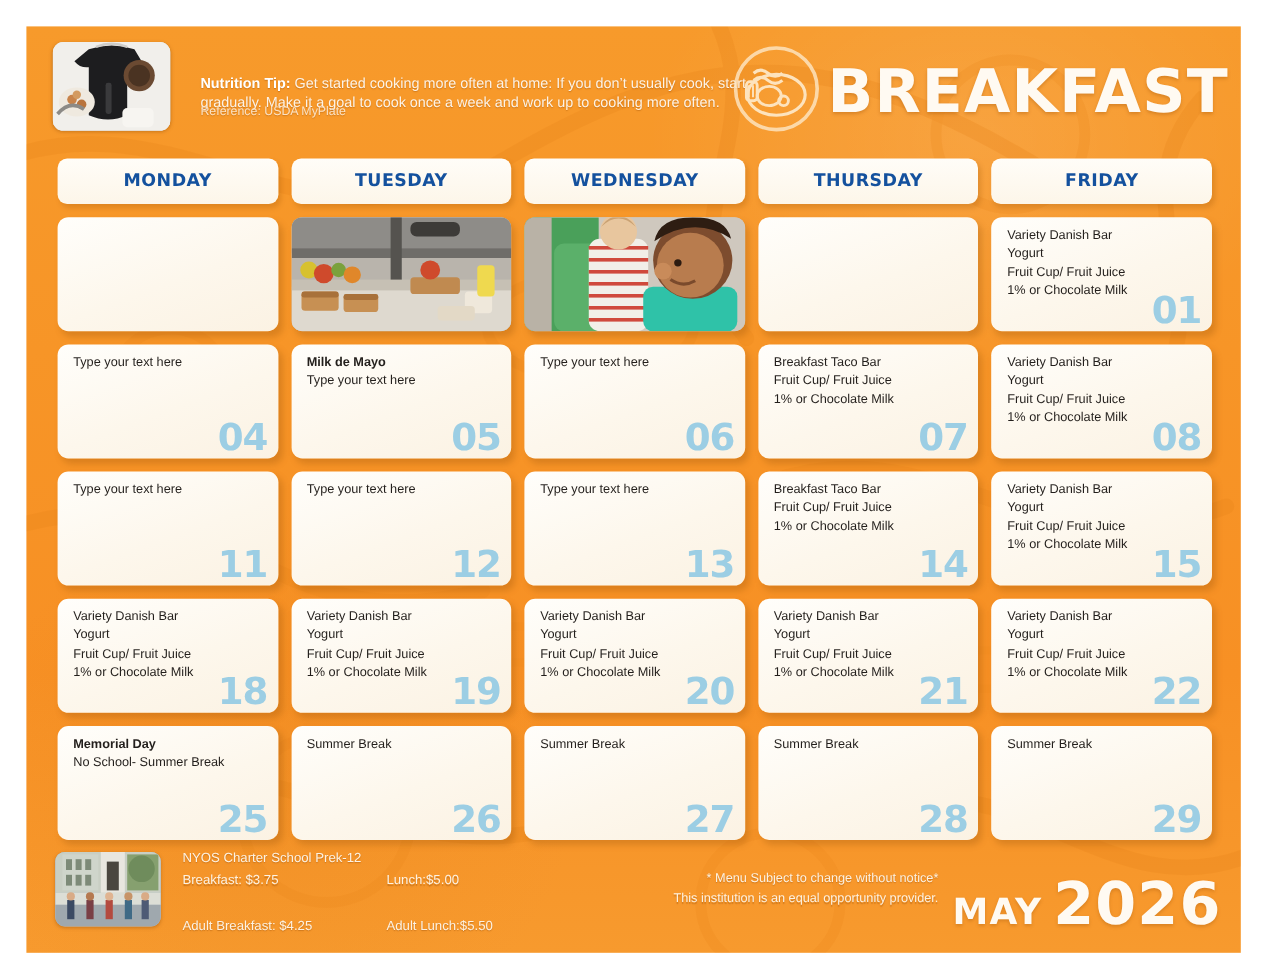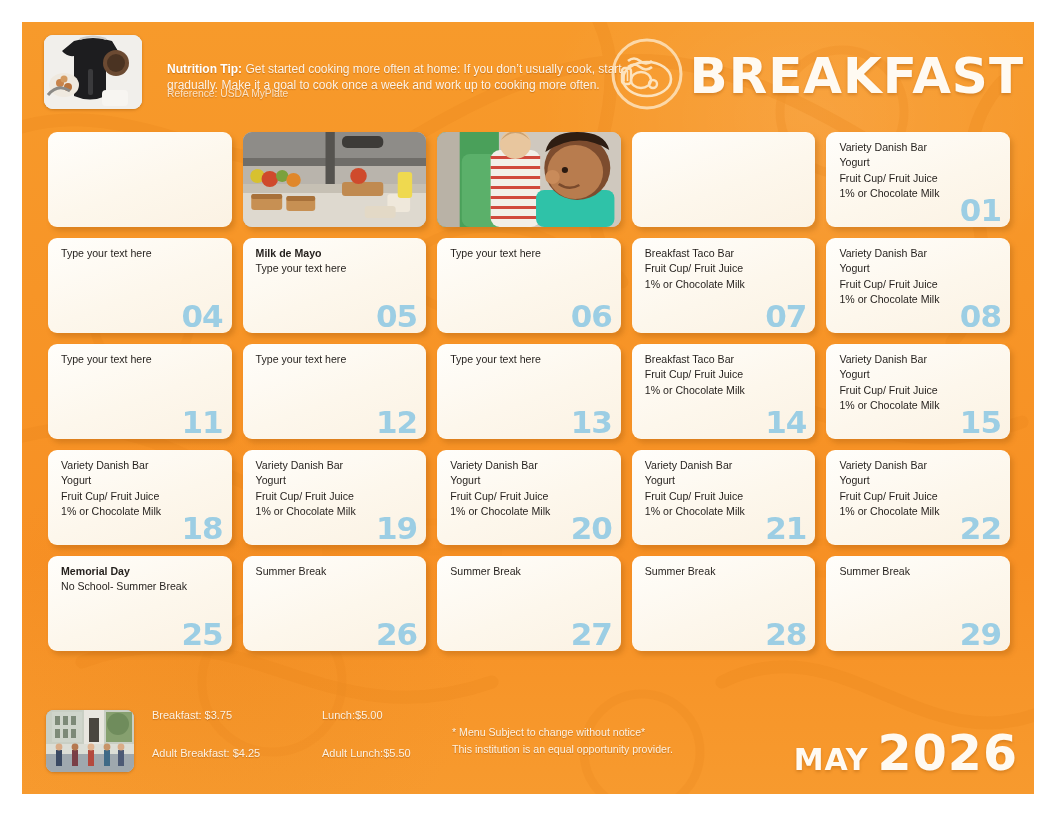--- a/index.html
+++ b/index.html
@@ -296,6 +296,13 @@
   </div>
 
   <div class="grid">
+    <div class="dow-row">
+      <div class="dow">MONDAY</div>
+      <div class="dow">TUESDAY</div>
+      <div class="dow">WEDNESDAY</div>
+      <div class="dow">THURSDAY</div>
+      <div class="dow">FRIDAY</div>
+    </div>
     <div id="weeks-container">
         <div class="week">
           <div class="cell"></div>

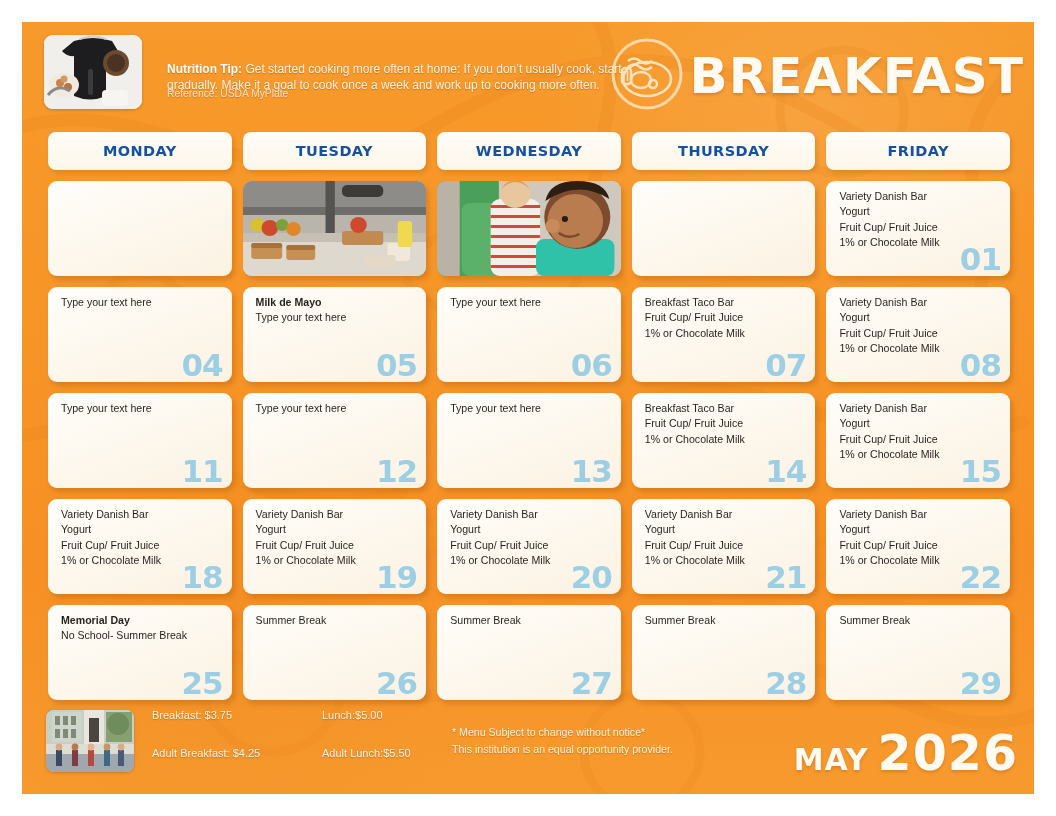--- a/index.html
+++ b/index.html
@@ -573,6 +573,9 @@
 
     <div class="price-block">
       <div class="price-row">
+        <span class="c1">NYOS Charter School Prek-12</span>
+      </div>
+      <div class="price-row">
         <span class="c1">Breakfast: $3.75</span>
         <span class="c2">Lunch:$5.00</span>
       </div>

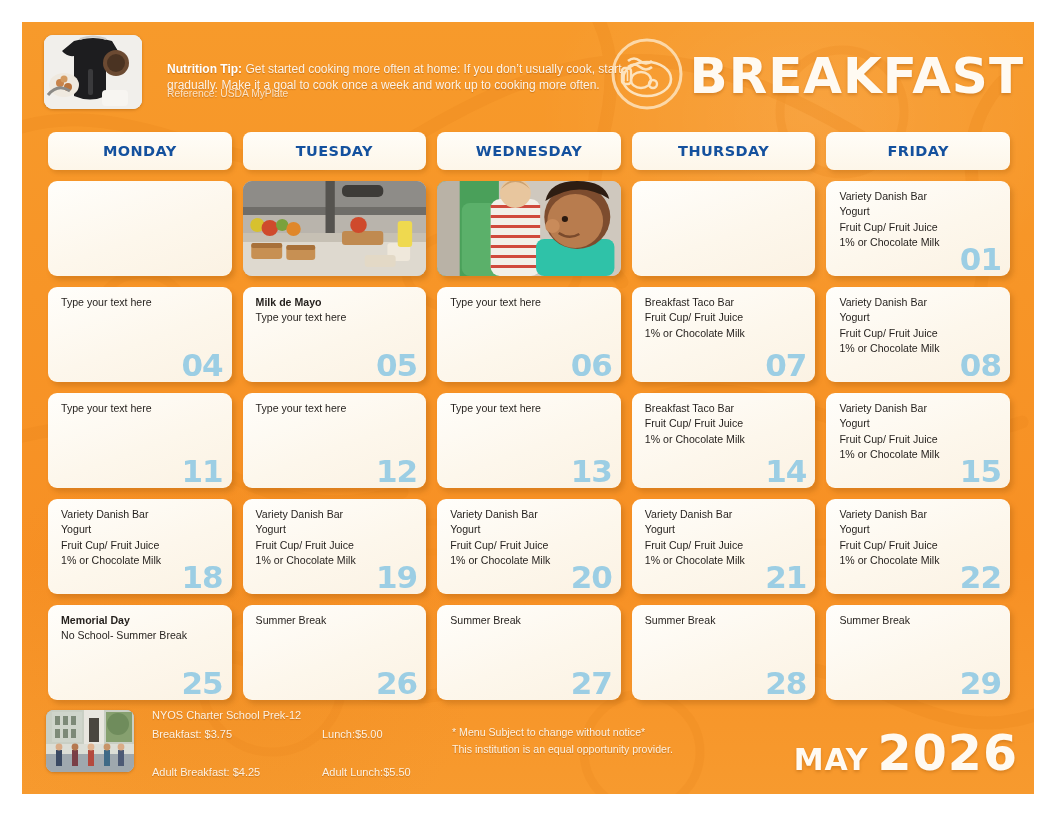--- a/index.html
+++ b/index.html
@@ -198,7 +198,7 @@
     left: 430px;
     top: 22px;
     width: 330px;
-    text-align: left;
+    text-align: right;
     color: #fdf2e2;
     font-size: 10.6px;
     line-height: 17px;

